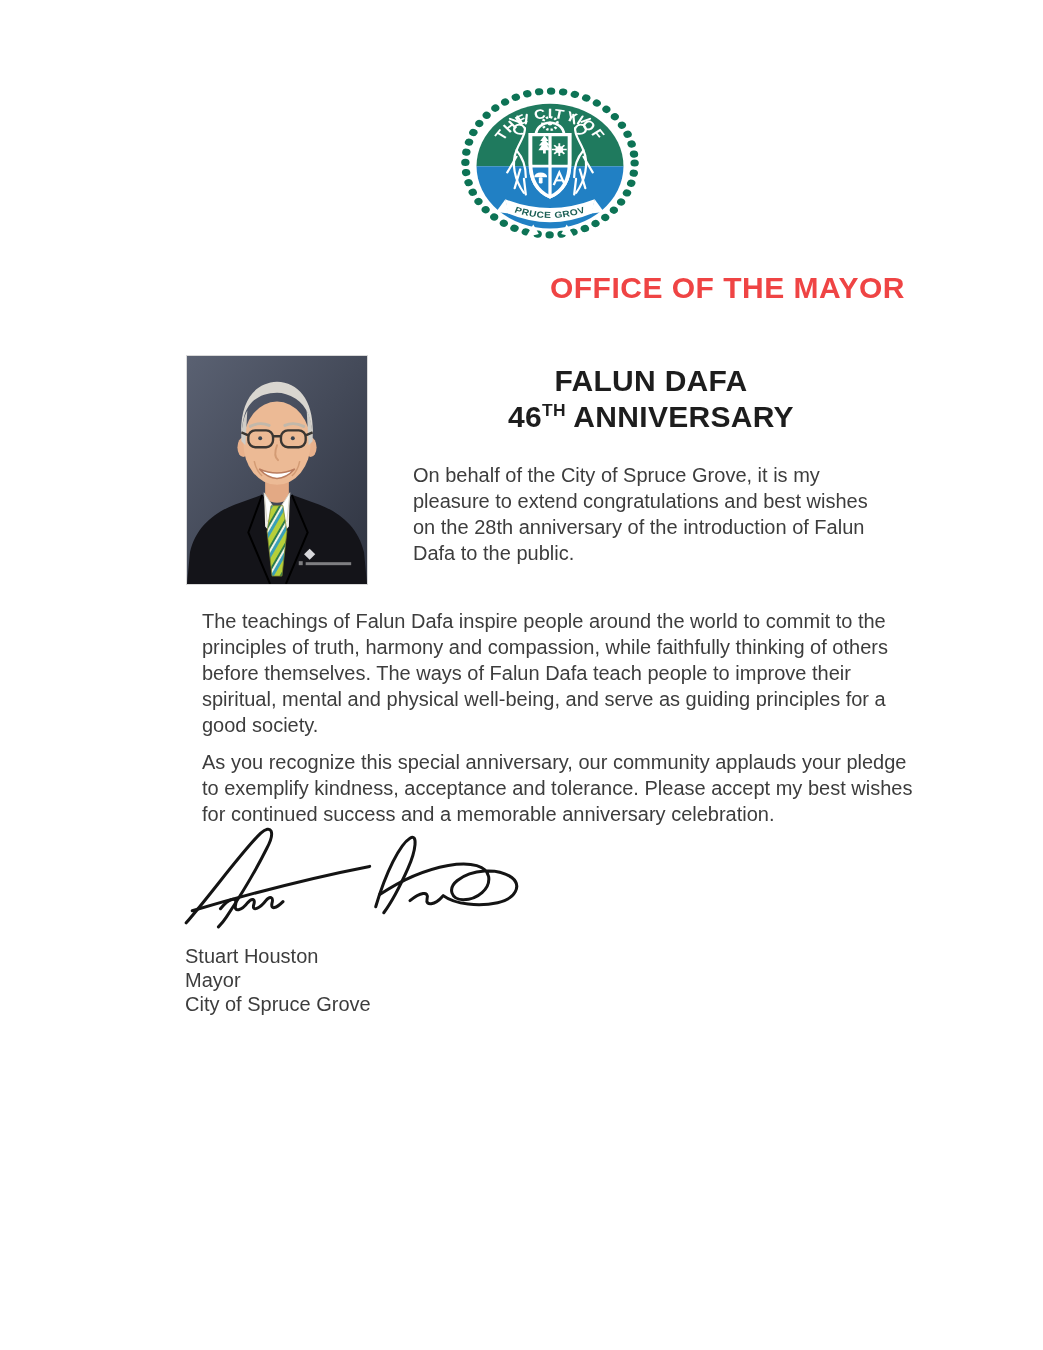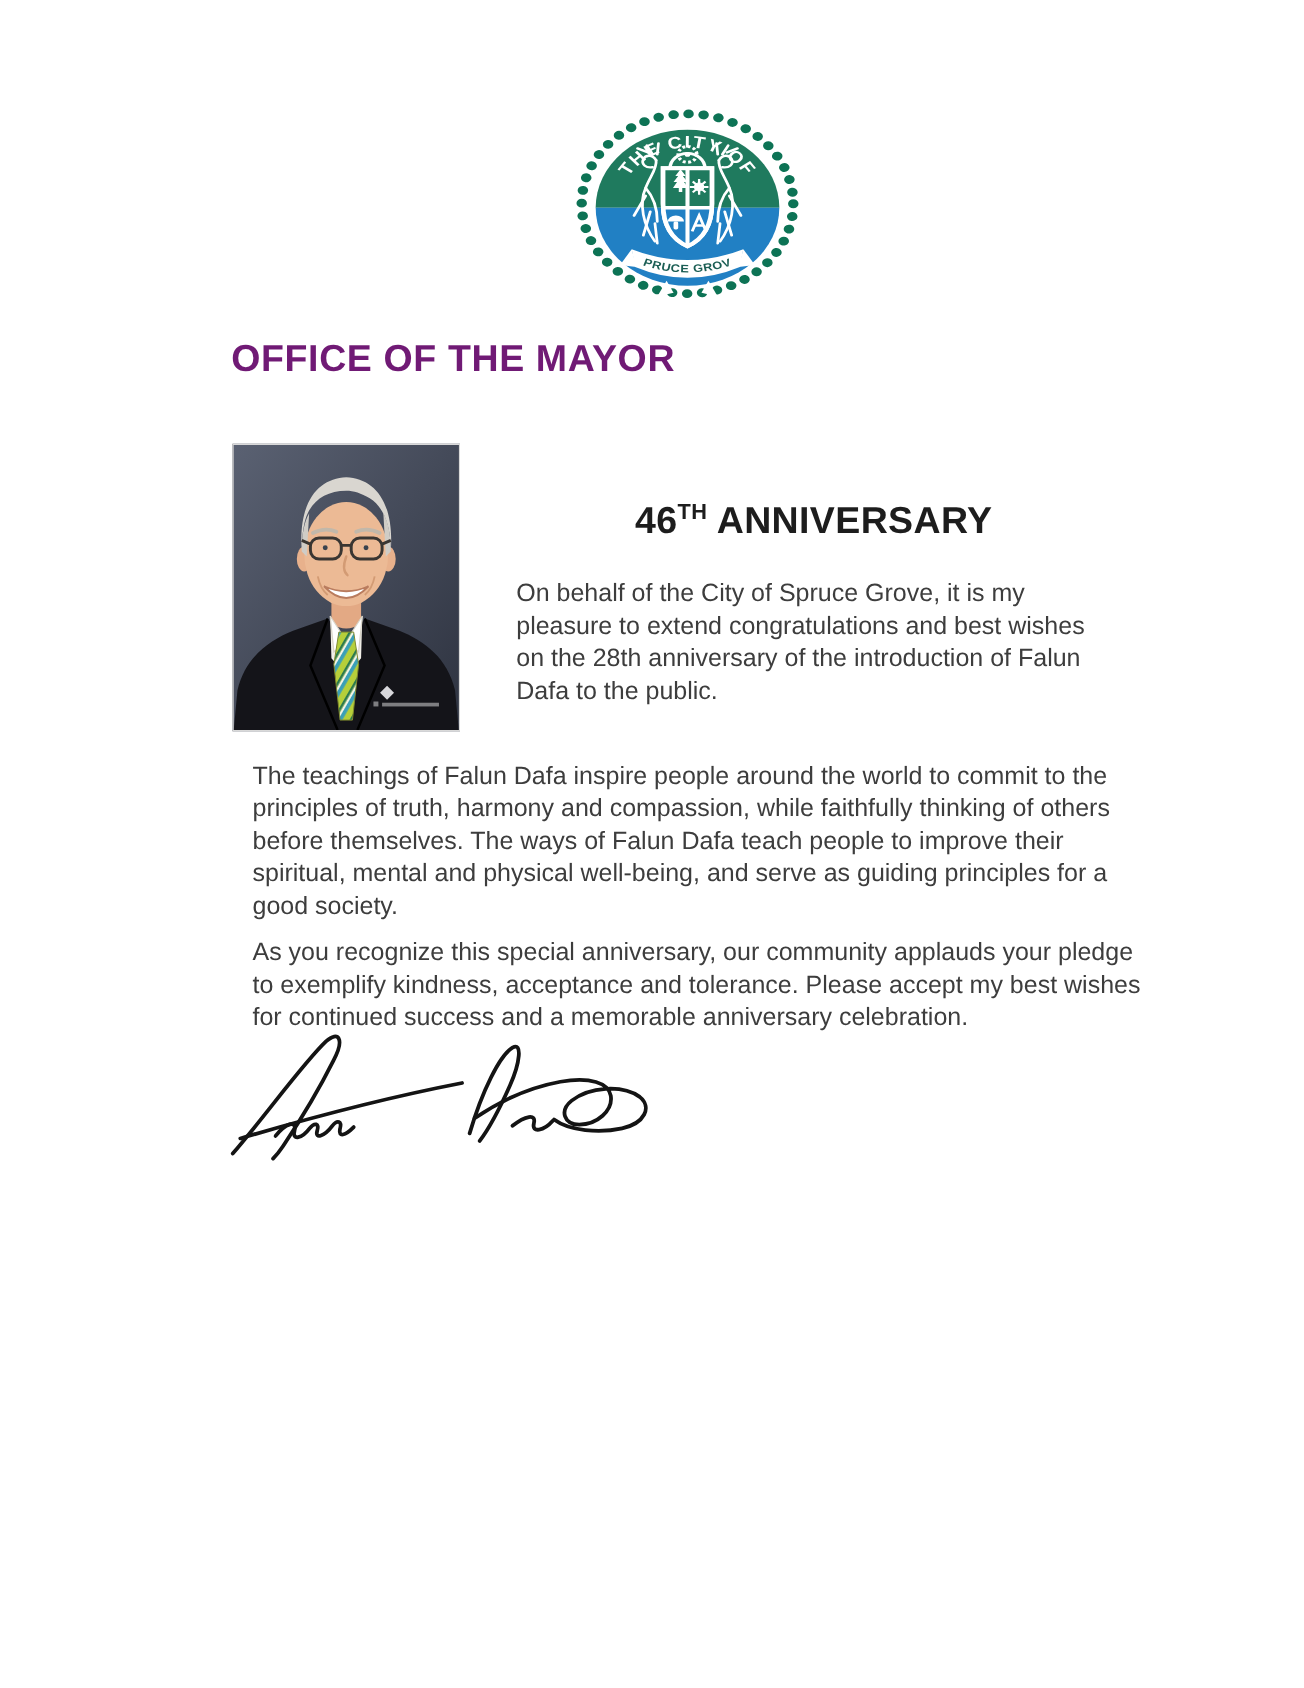--- a/index.html
+++ b/index.html
@@ -16,8 +16,8 @@
   
   .office-title{
     position:absolute;left:185px;top:271px;width:720px;margin:0;
-    text-align:left;font-size:30px;font-weight:bold;letter-spacing:.5px;
-    color:#701a75;
+    text-align:right;font-size:30px;font-weight:bold;letter-spacing:.5px;
+    color:#ef4444;
   }
   
   .photo{

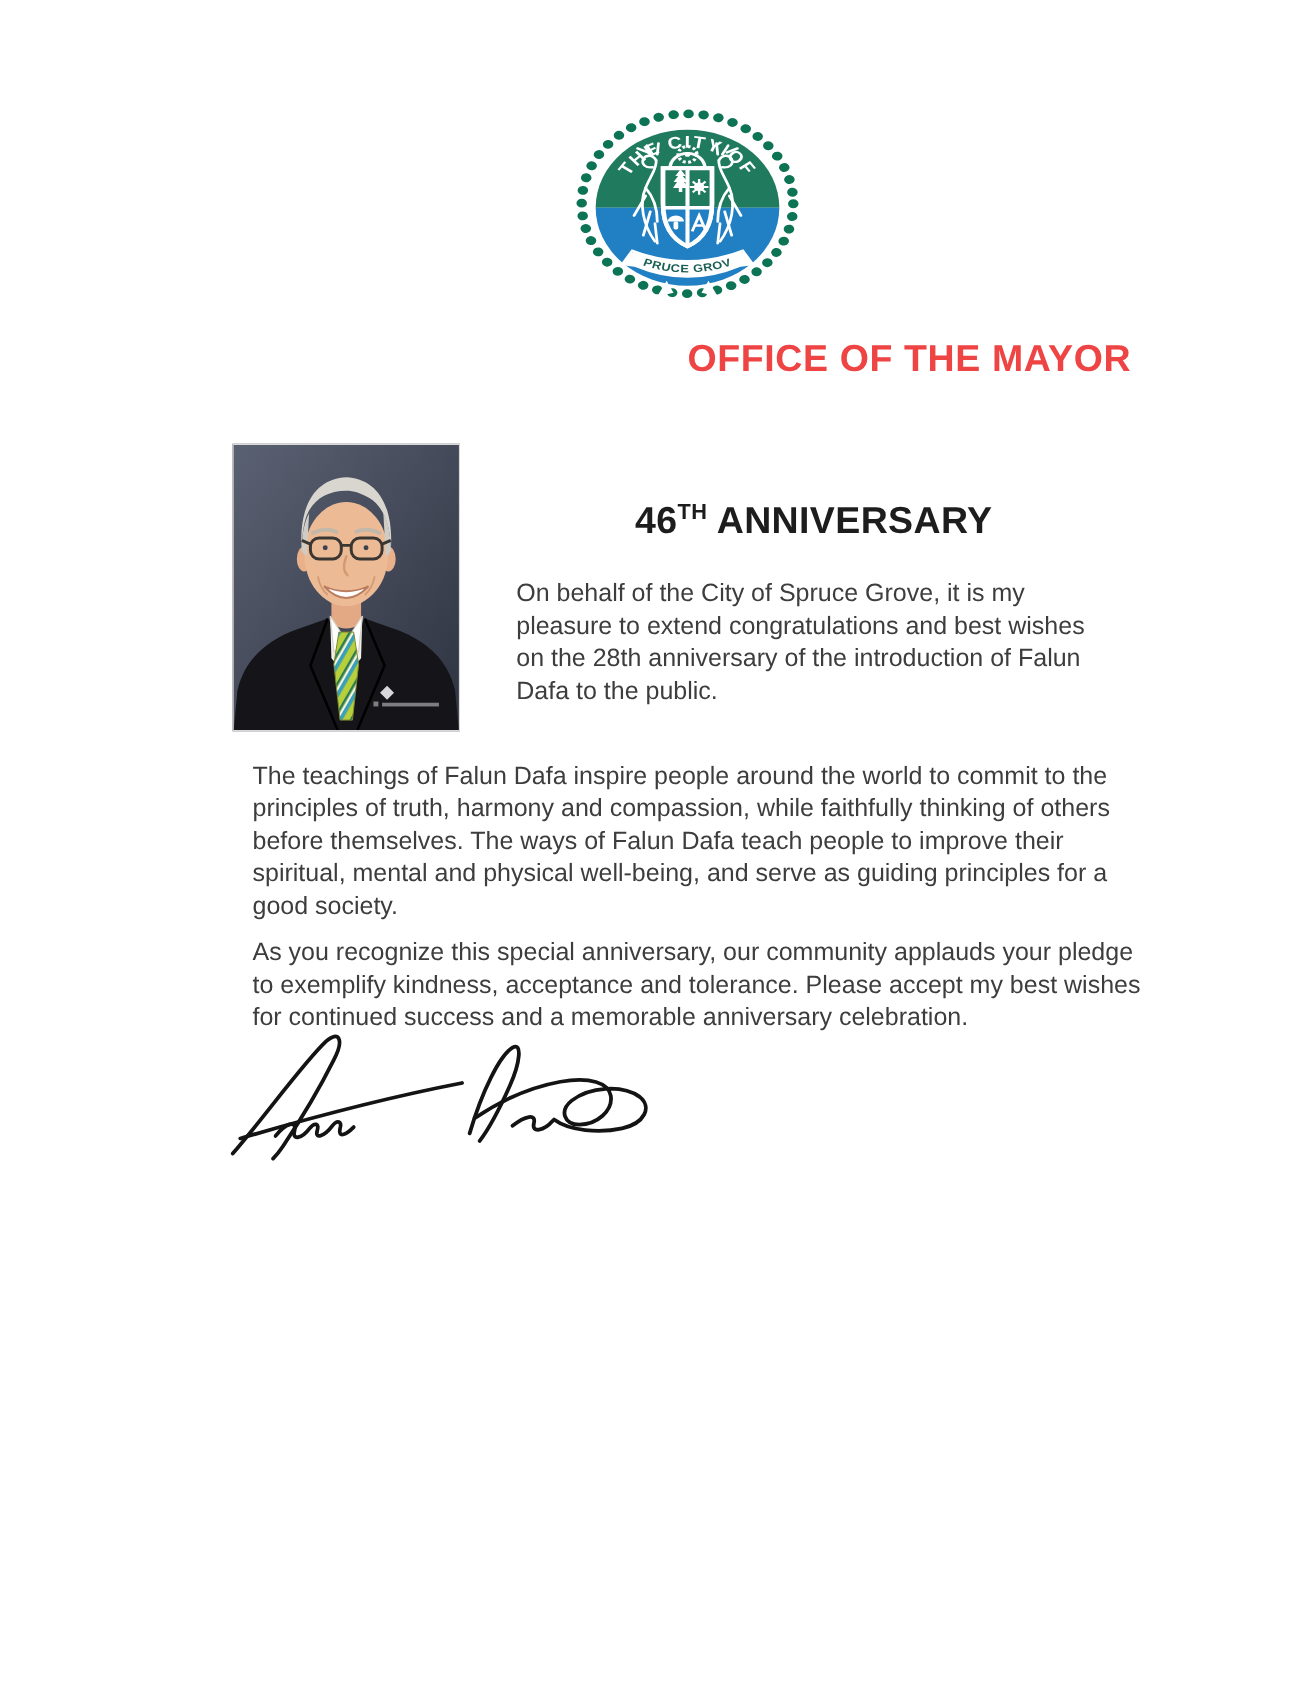--- a/index.html
+++ b/index.html
@@ -187,7 +187,7 @@
 
   <div class="right-col">
     <h2 class="headline">
-      <br>
+      <span>FALUN DAFA</span><br>
       <span>46</span><sup>TH</sup><span> ANNIVERSARY</span>
     </h2>
     <p class="body-text">On behalf of the City of Spruce Grove, it is my pleasure to extend congratulations and best wishes on the 28th anniversary of the introduction of Falun Dafa to the public.</p>

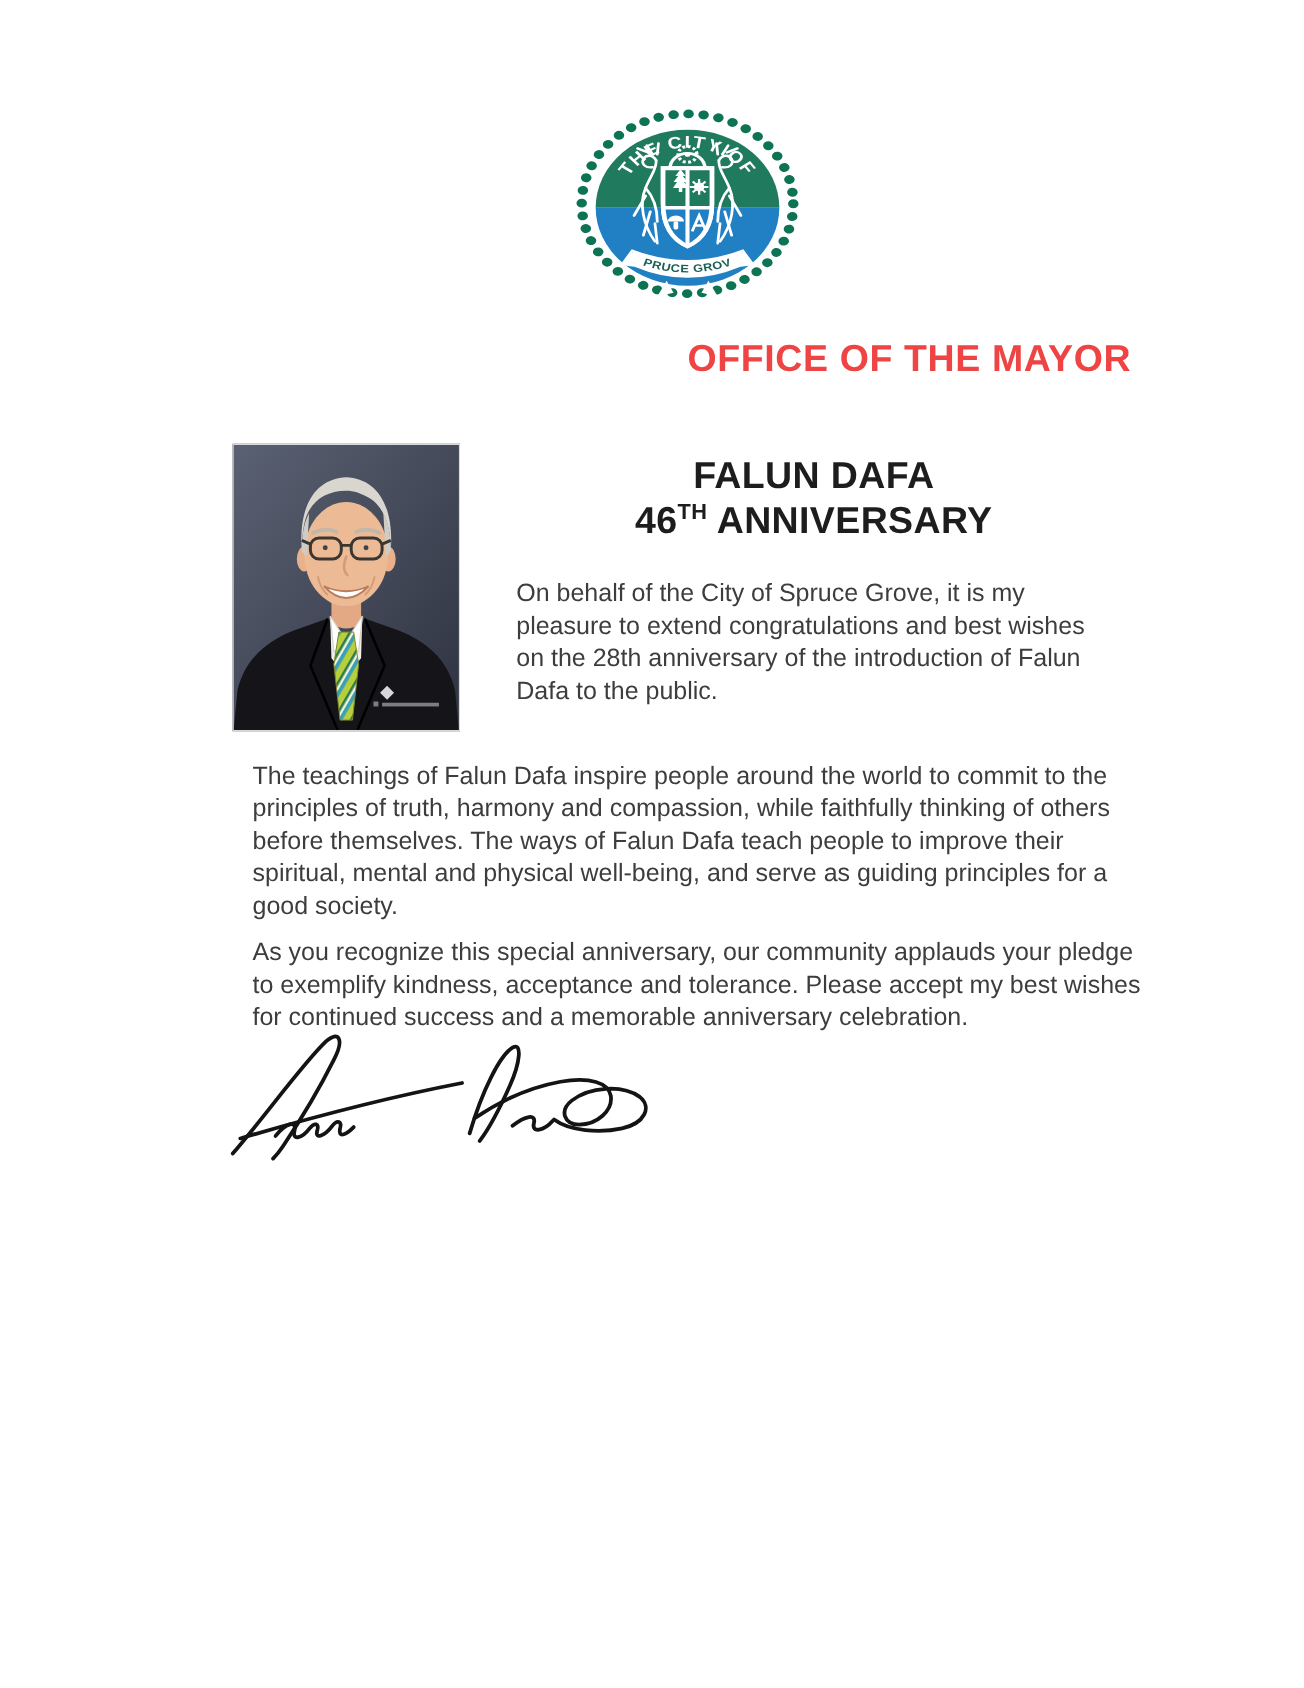--- a/index.html
+++ b/index.html
@@ -209,6 +209,11 @@
     </svg>
   </div>
 
+  <div class="signer">
+    <div>Stuart Houston</div>
+    <div>Mayor</div>
+    <div>City of Spruce Grove</div>
+  </div>
 
 </div>
 

